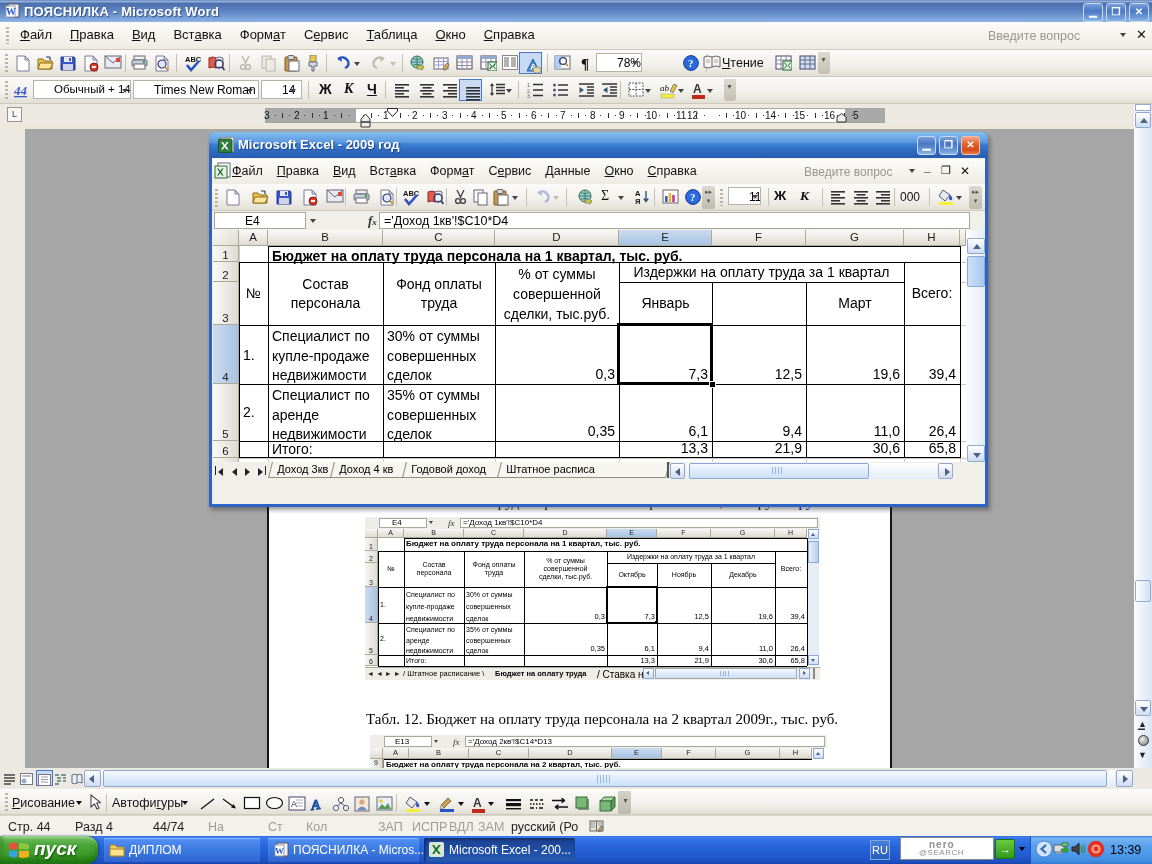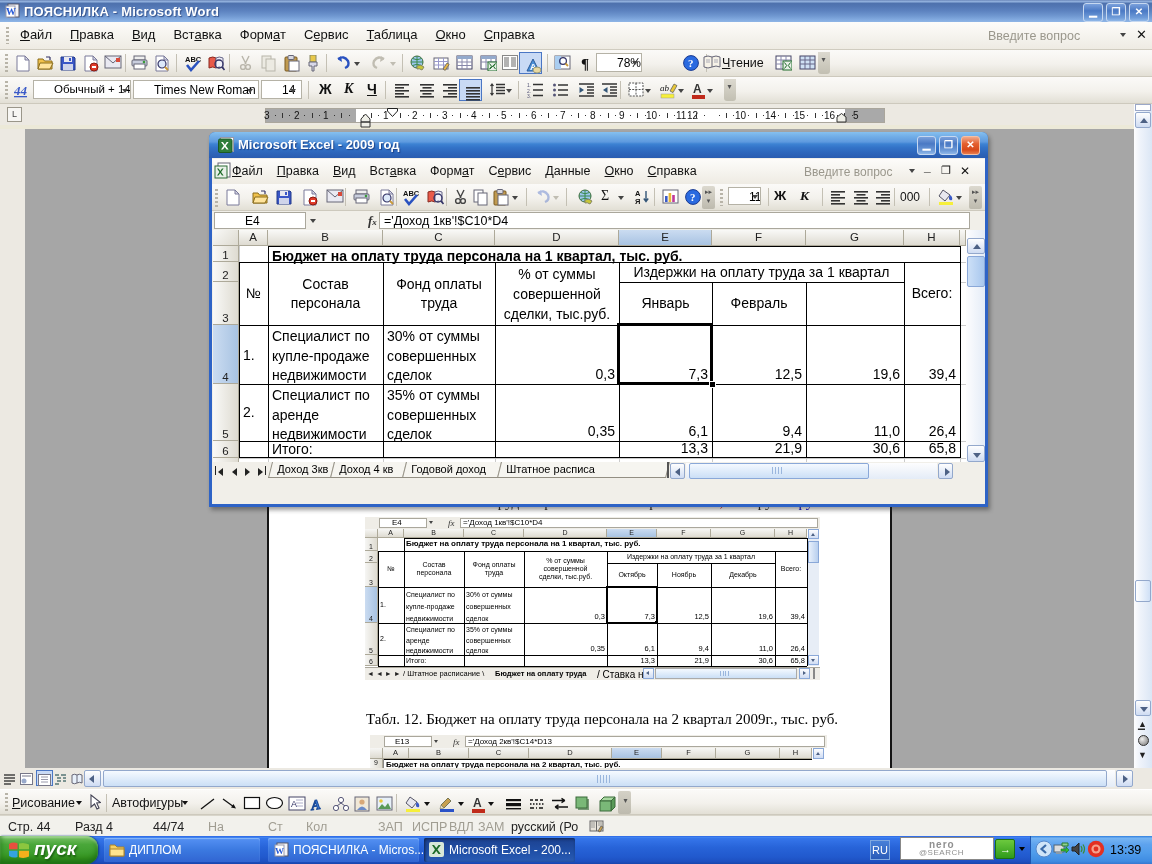--- a/index.html
+++ b/index.html
@@ -921,7 +921,6 @@
    <div class="xc xct" style="left:282px;top:32px;width:124px;height:63px;line-height:20px;">% от суммы<br>совершенной<br>сделки, тыс.руб.</div>
    <div class="xc xct" style="left:406px;top:32px;width:285px;height:20px;">Издержки на оплату труда за 1 квартал</div>
    <div class="xc xct" style="left:406px;top:52px;width:93px;height:43px;">Январь</div>
-   <div class="xc xct" style="left:499px;top:52px;width:94px;height:43px;">Февраль</div>
    <div class="xc xct" style="left:691px;top:32px;width:56px;height:63px;">Всего:</div>
    <div class="xc" style="left:30px;top:116px;">1.</div>
    <div class="xc" style="left:59px;top:97px;line-height:19.5px;">Специалист по<br>купле-продаже<br>недвижимости</div>

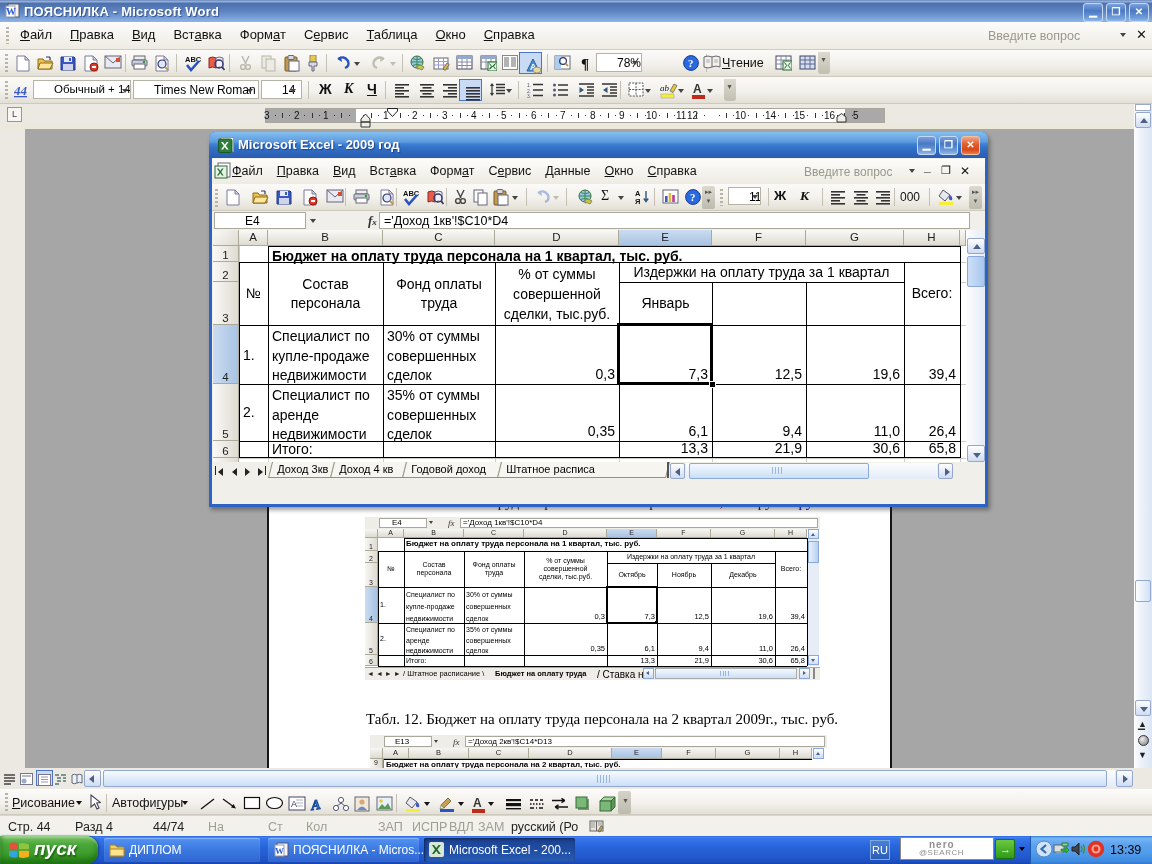--- a/index.html
+++ b/index.html
@@ -921,6 +921,7 @@
    <div class="xc xct" style="left:282px;top:32px;width:124px;height:63px;line-height:20px;">% от суммы<br>совершенной<br>сделки, тыс.руб.</div>
    <div class="xc xct" style="left:406px;top:32px;width:285px;height:20px;">Издержки на оплату труда за 1 квартал</div>
    <div class="xc xct" style="left:406px;top:52px;width:93px;height:43px;">Январь</div>
+   <div class="xc xct" style="left:593px;top:52px;width:98px;height:43px;">Март</div>
    <div class="xc xct" style="left:691px;top:32px;width:56px;height:63px;">Всего:</div>
    <div class="xc" style="left:30px;top:116px;">1.</div>
    <div class="xc" style="left:59px;top:97px;line-height:19.5px;">Специалист по<br>купле-продаже<br>недвижимости</div>

